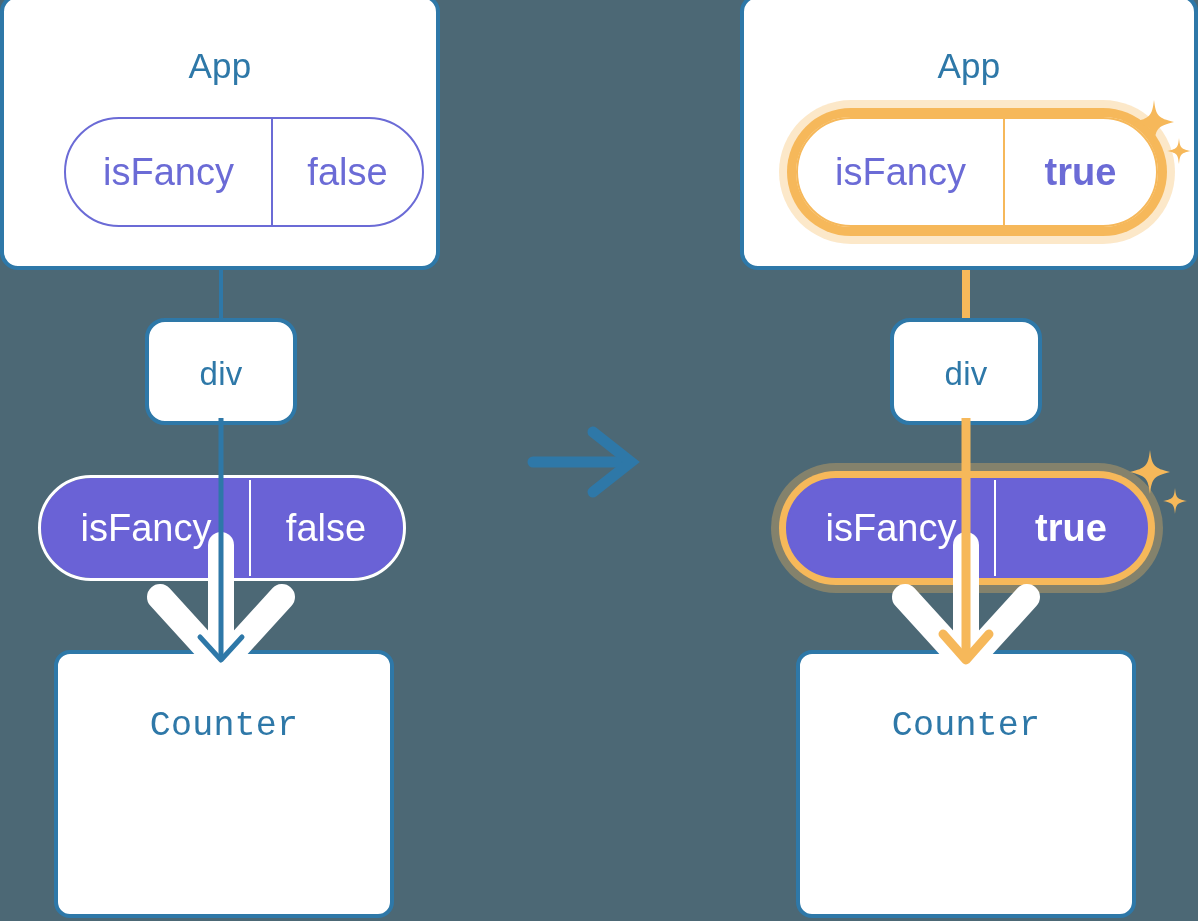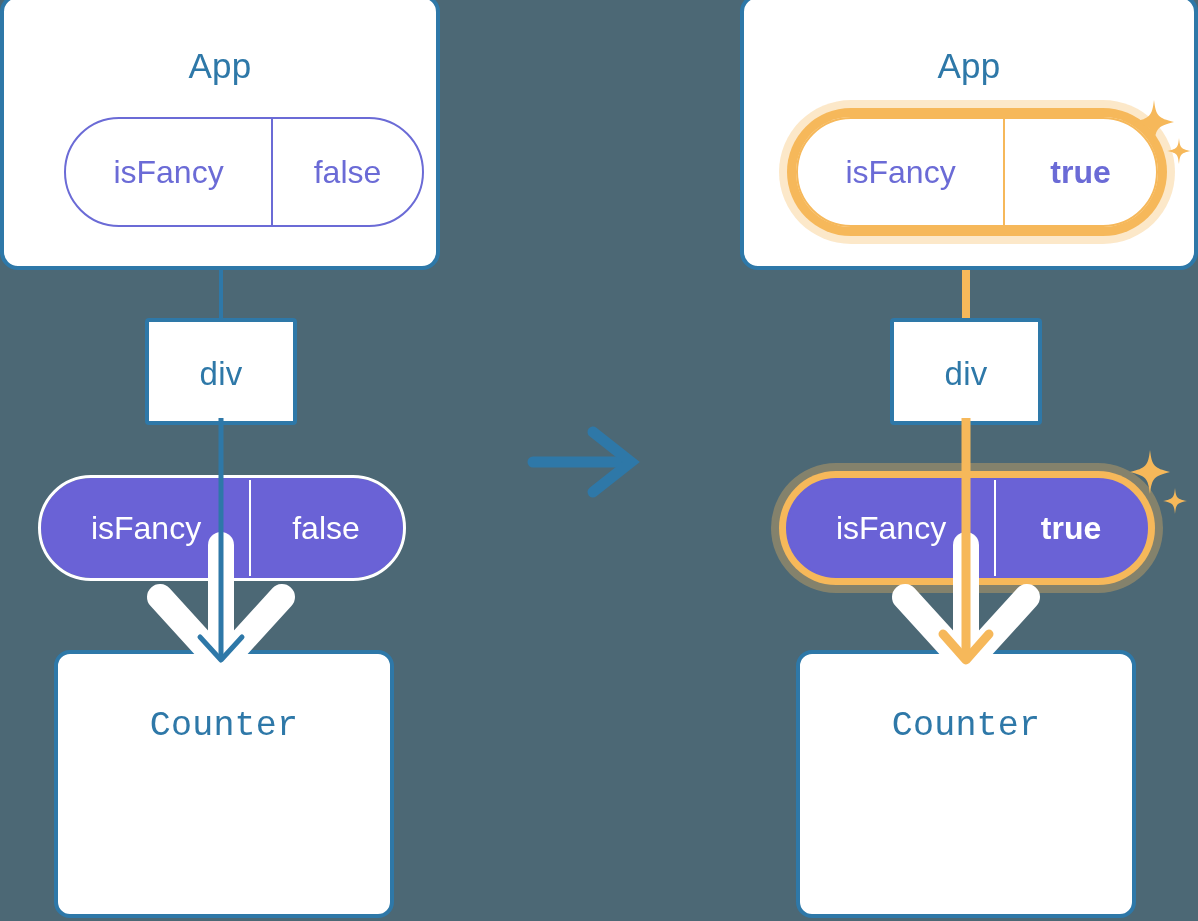--- a/index.html
+++ b/index.html
@@ -90,7 +90,7 @@
     display: flex;
     align-items: center;
     justify-content: center;
-    font-size: 32px;
+    font-size: 38px;
     box-sizing: border-box;
   }
   .pill .cell-key   { flex: 0 0 auto; }

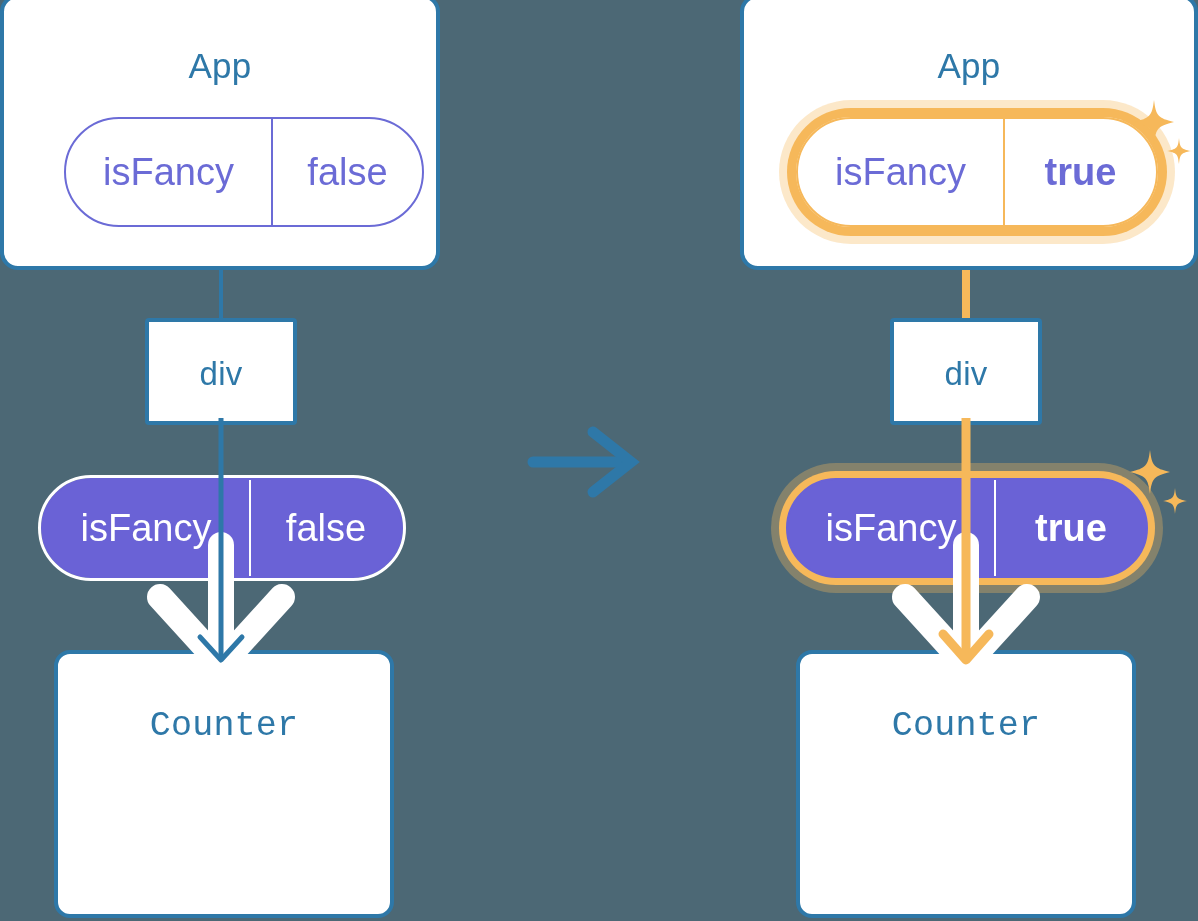--- a/index.html
+++ b/index.html
@@ -62,7 +62,7 @@
     top: 318px;
     width: 152px;
     height: 107px;
-    border-radius: 4px;
+    border-radius: 20px;
   }
   .box-div .box-title { top: 33px; font-size: 33px; }
 

